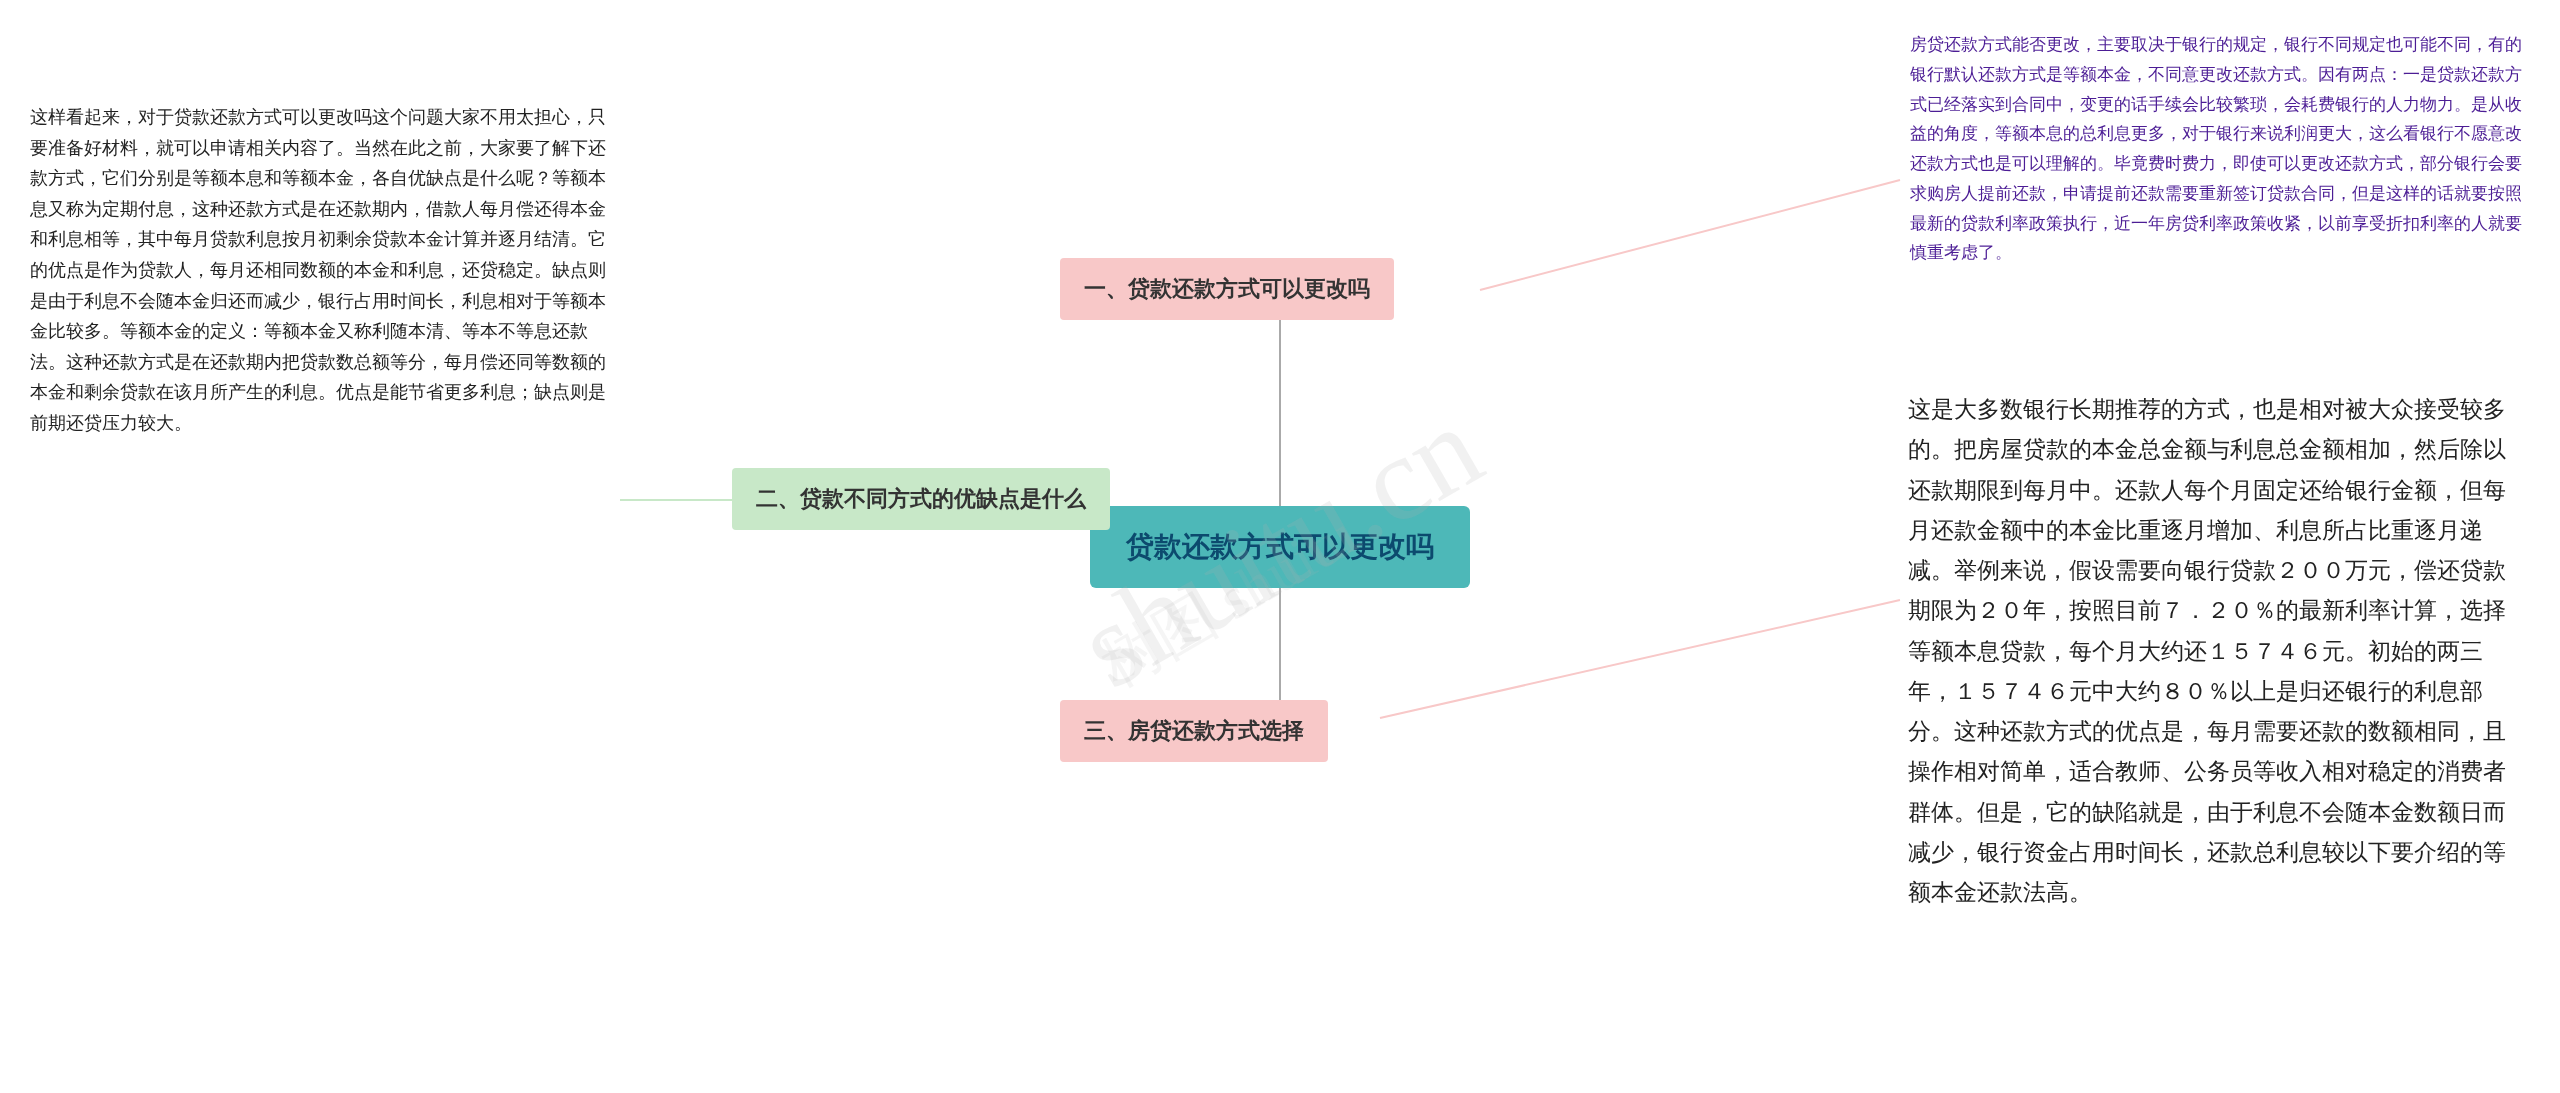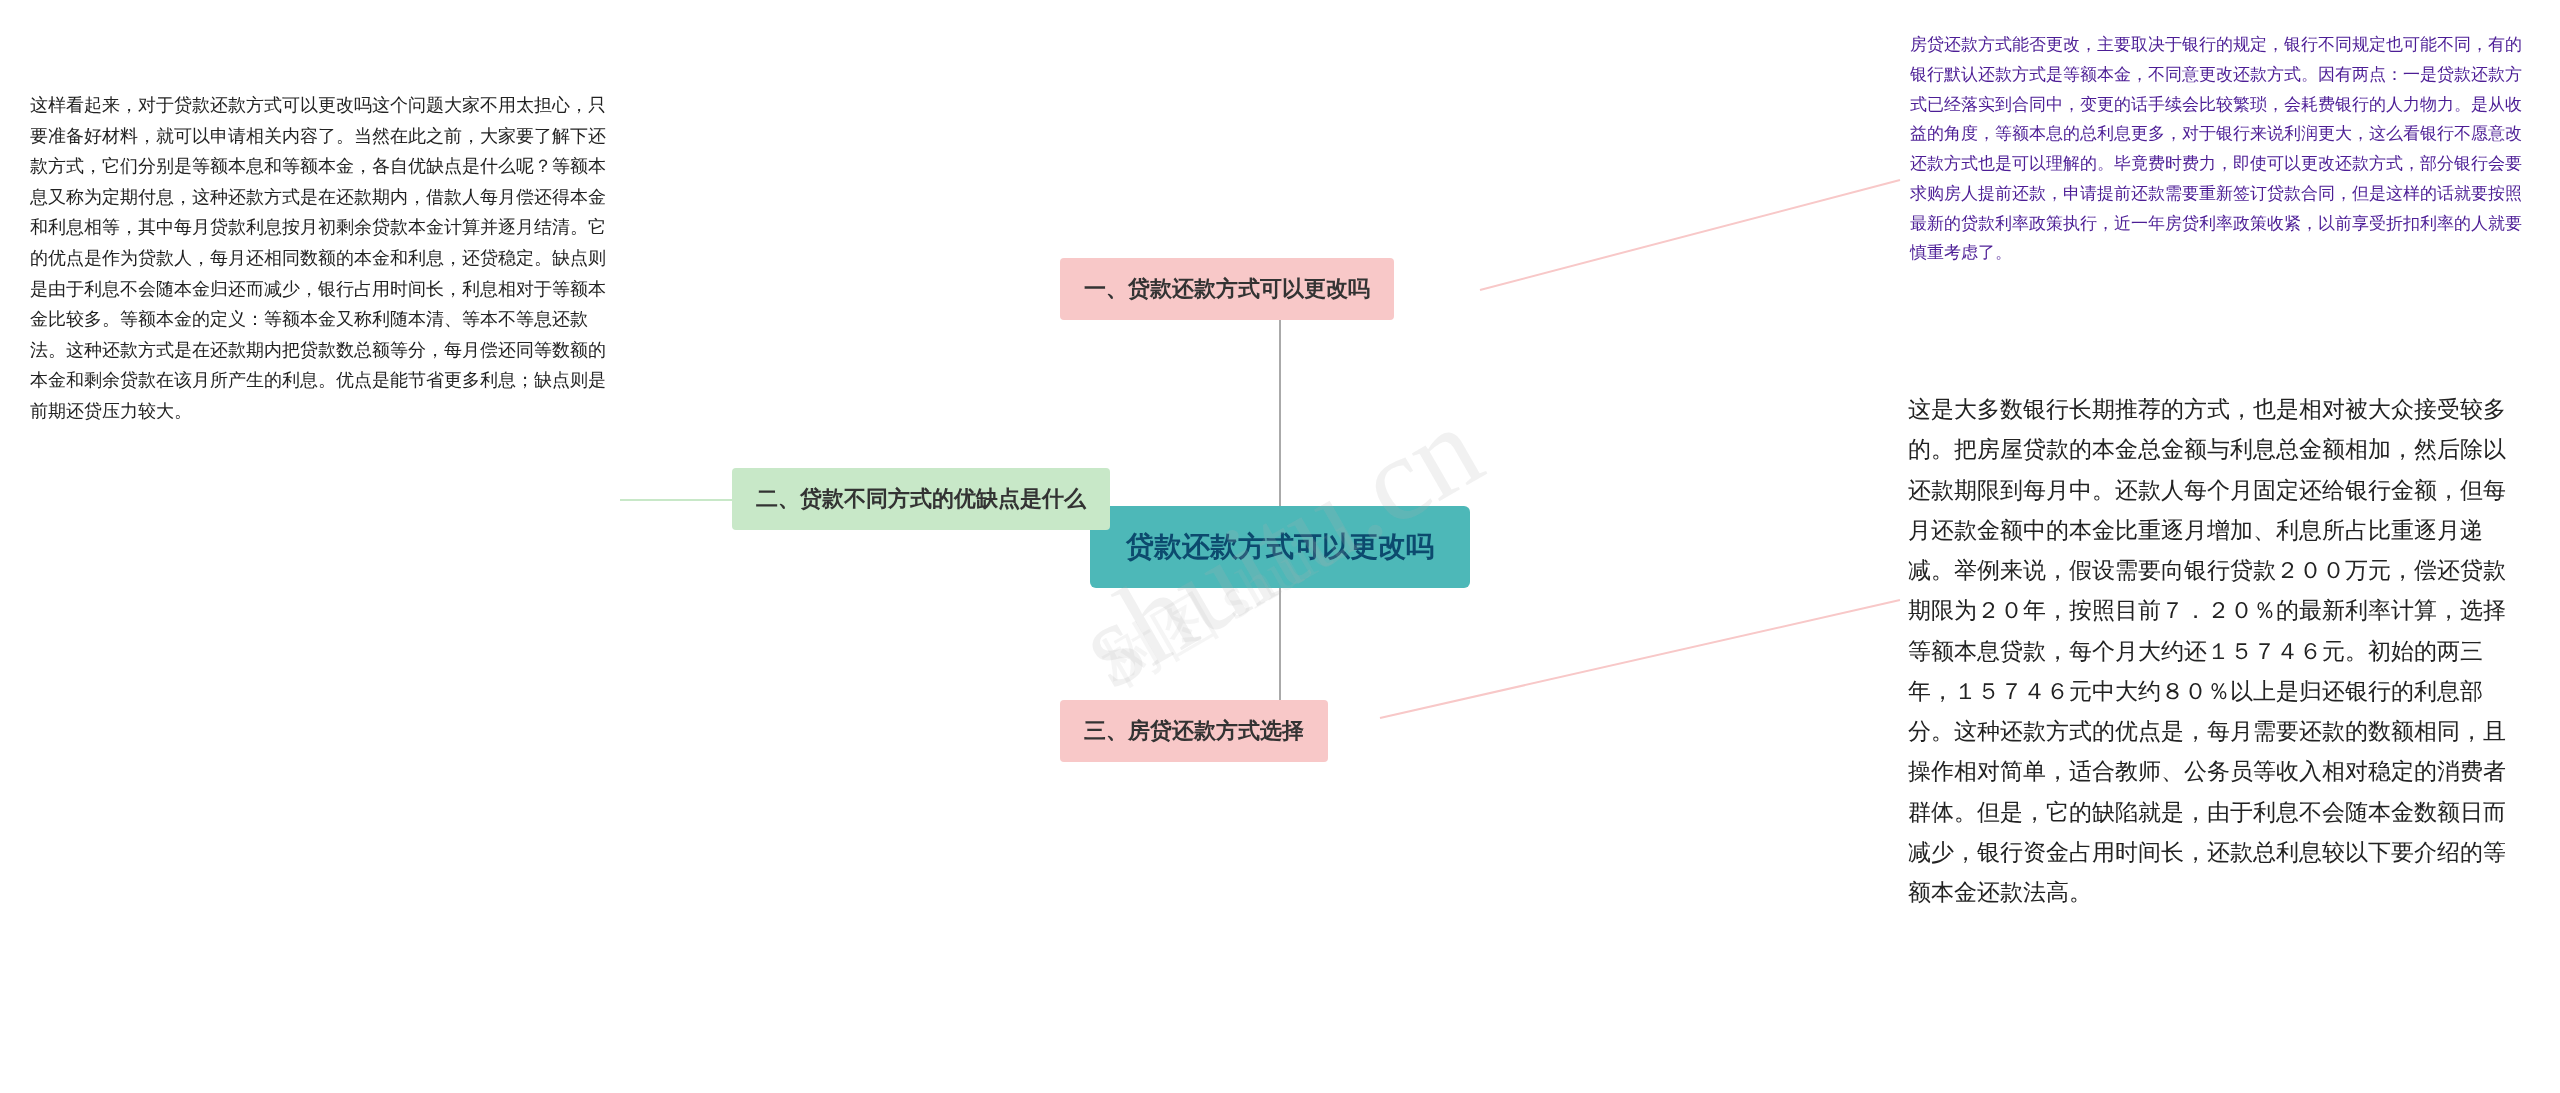--- a/index.html
+++ b/index.html
@@ -102,7 +102,7 @@
     
     .left-block {
       position: absolute;
-      top: 90px;
+      top: 102px;
       left: 30px;
       width: 580px;
       font-size: 18px;

